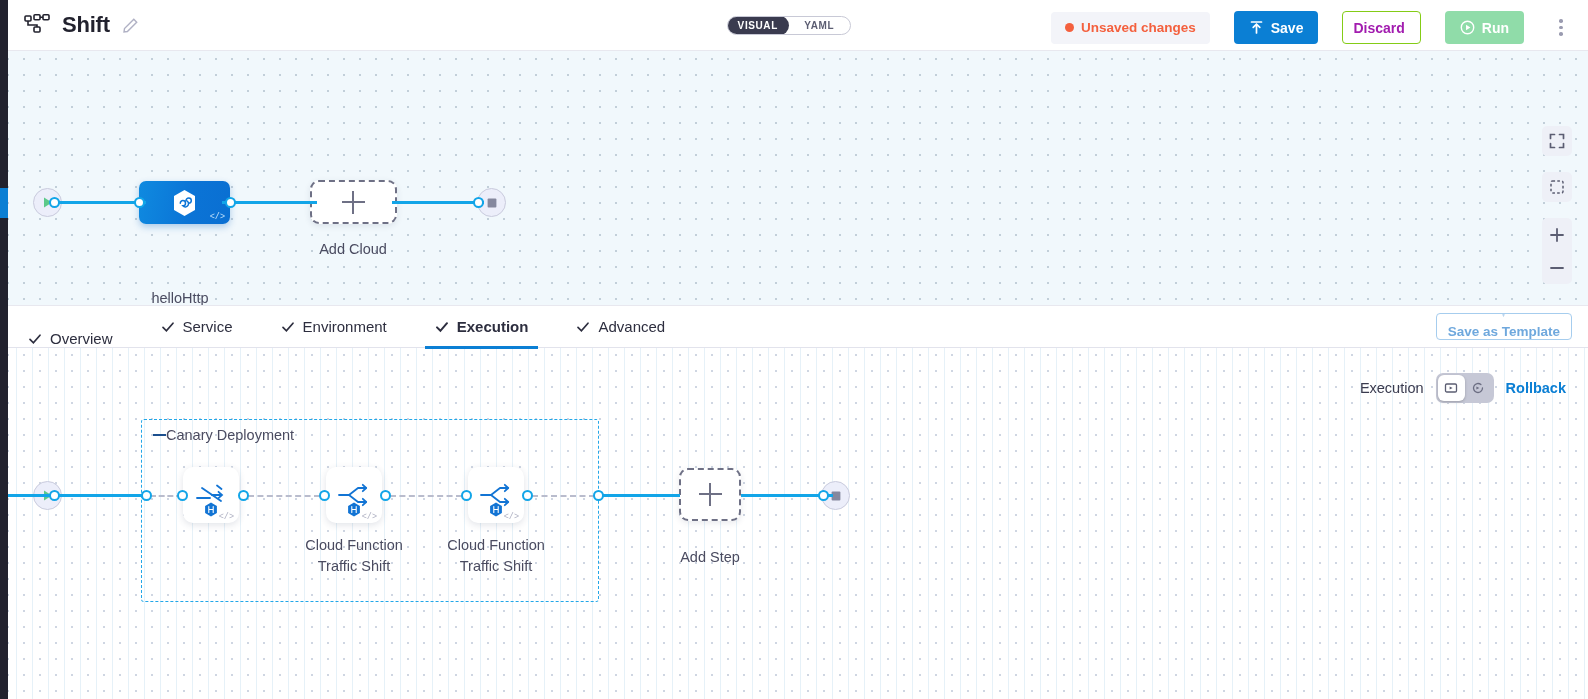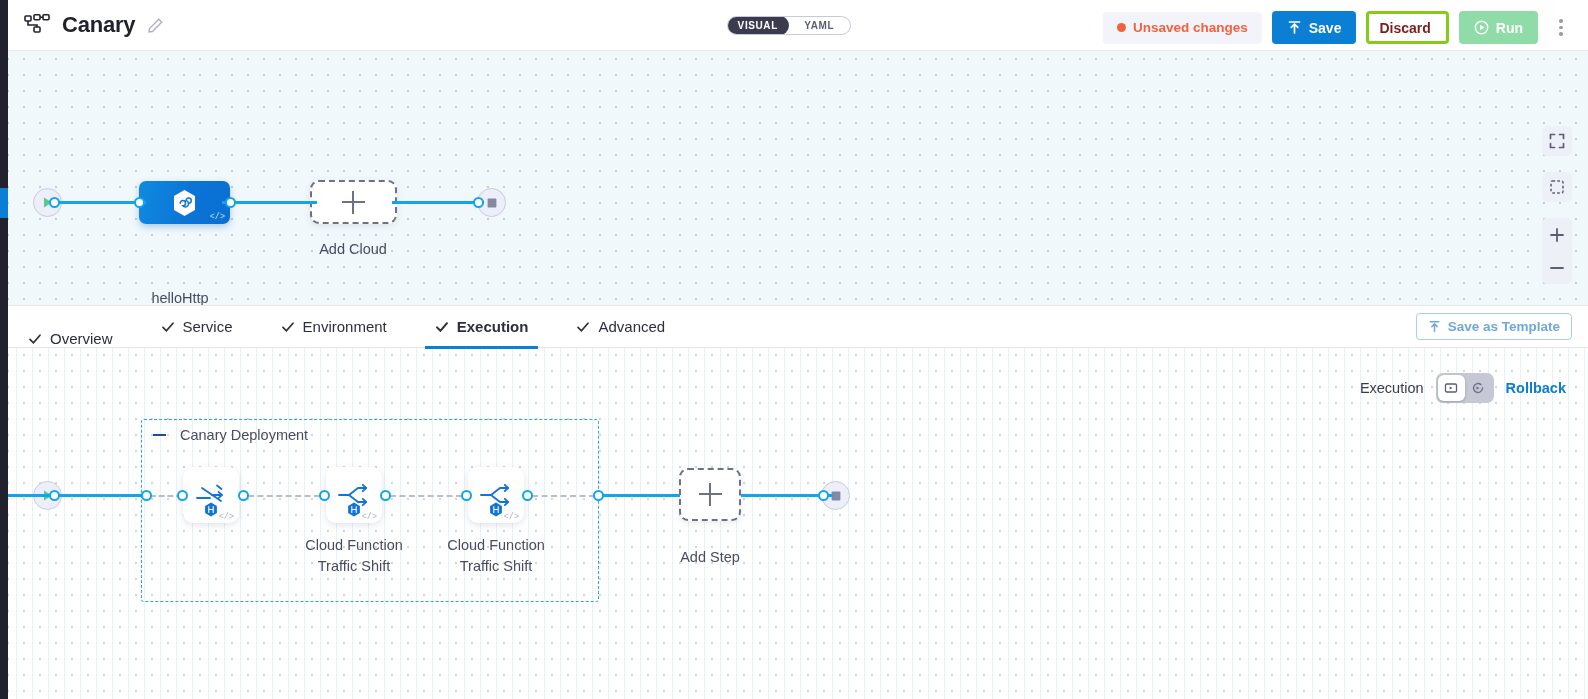--- a/index.html
+++ b/index.html
@@ -245,7 +245,7 @@
           <path d="M4 7 v4 h9 v2 M13 6 v-0.2 M16 3.3 h3"></path>
         </svg>
       </span>
-      <span class="hdr-title">Canary</span>
+      <span class="hdr-title">Shift</span>
       <span>
         <svg class="edit-pencil" viewBox="0 0 17 17" fill="none" stroke="currentColor" stroke-width="1.4">
           <path d="M11.8 2.3 L14.7 5.2 L5.4 14.5 L2 15 L2.5 11.6 Z"></path>

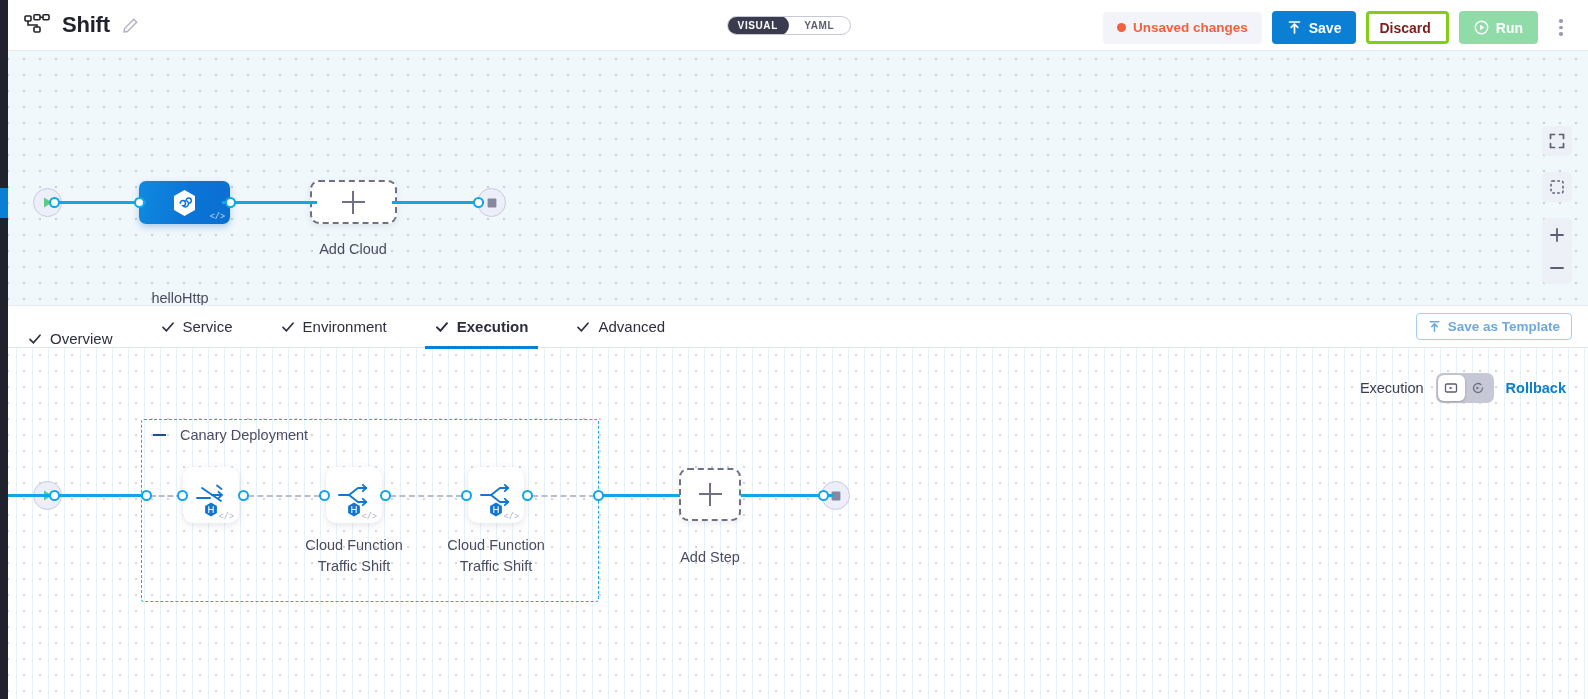--- a/index.html
+++ b/index.html
@@ -52,7 +52,7 @@
 
   .hdr-right {
     position: absolute; right: 14px; top: 0; height: 55px;
-    display: flex; align-items: center; gap: 10px;
+    display: flex; align-items: center; gap: 24px;
   }
   .unsaved-pill {
     height: 32px; background: #f3f4f9; border-radius: 4px;

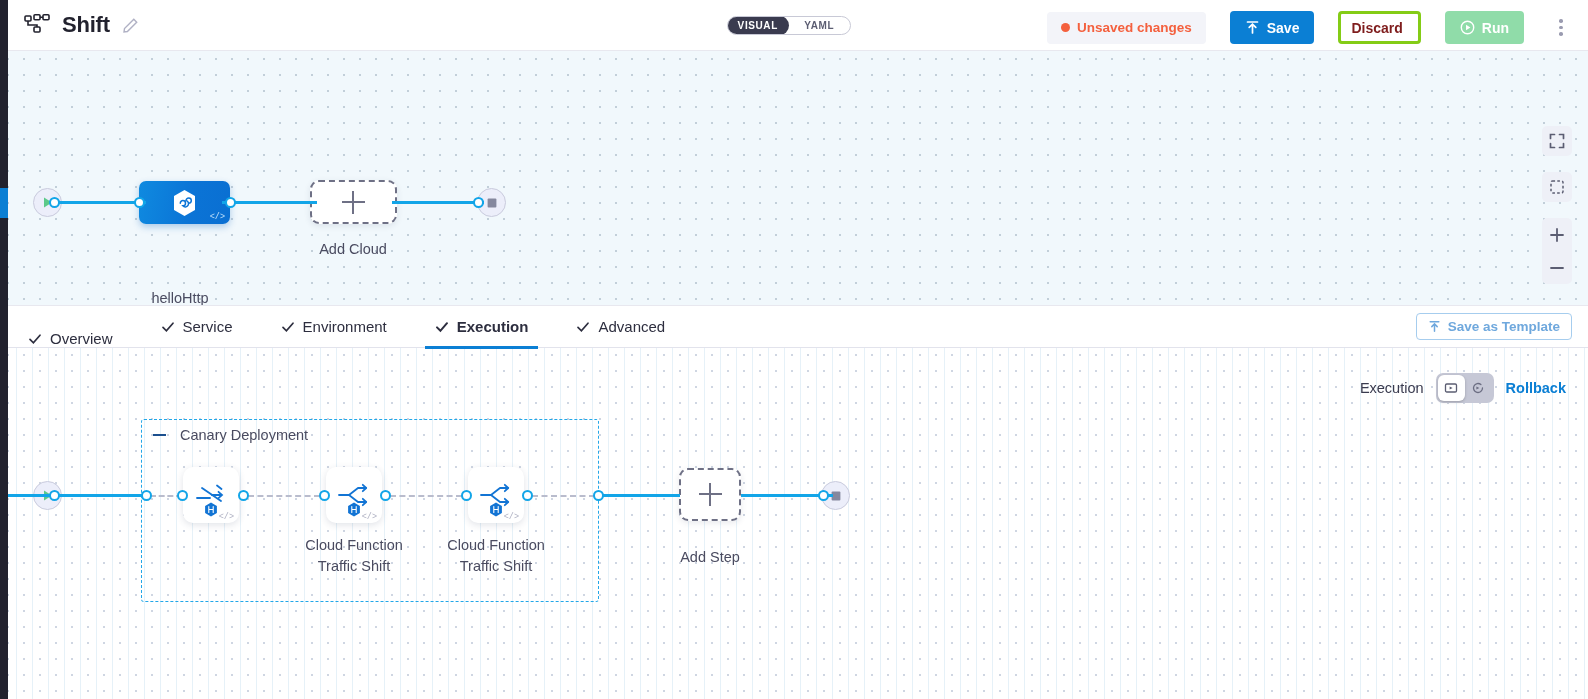--- a/index.html
+++ b/index.html
@@ -66,7 +66,7 @@
     cursor: pointer; white-space: nowrap;
   }
   .btn-save { background: #0b7fd4; color: #fff; }
-  .btn-discard { background: #fff; color: #7f1d1d; border: 3px solid #84cc16; padding-left: 10px; }
+  .btn-discard { background: #fff; color: #a21caf; border: 1px solid #84cc16; padding-left: 10px; }
   .btn-run { background: #90dca9; color: #ffffff; }
   .ico-16 { width: 15px; height: 15px; display:block; }
   .kebab {

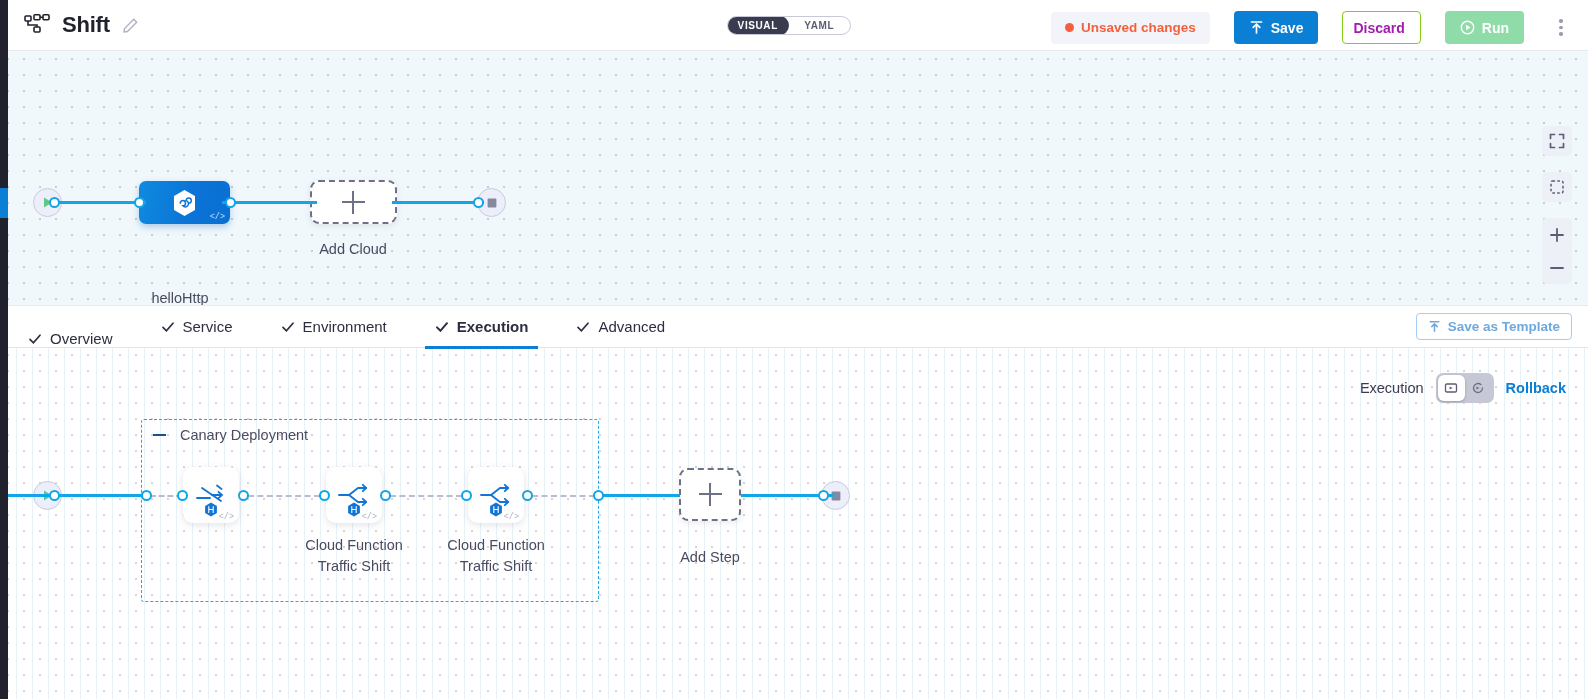--- a/index.html
+++ b/index.html
@@ -116,7 +116,7 @@
     position: absolute; right: 16px; top: 7px; height: 27px;
     border: 1px solid #a6cdee; border-radius: 4px; background: #fff;
     display: flex; align-items: center; gap: 7px; padding: 0 11px;
-    color: #6fa8dd; font-size: 13.5px; font-weight: bold; cursor: pointer;
+    color: #6fa8dd; font-size: 13.5px; font-weight: bold; cursor: pointer; flex-direction: column;
   }
 
   

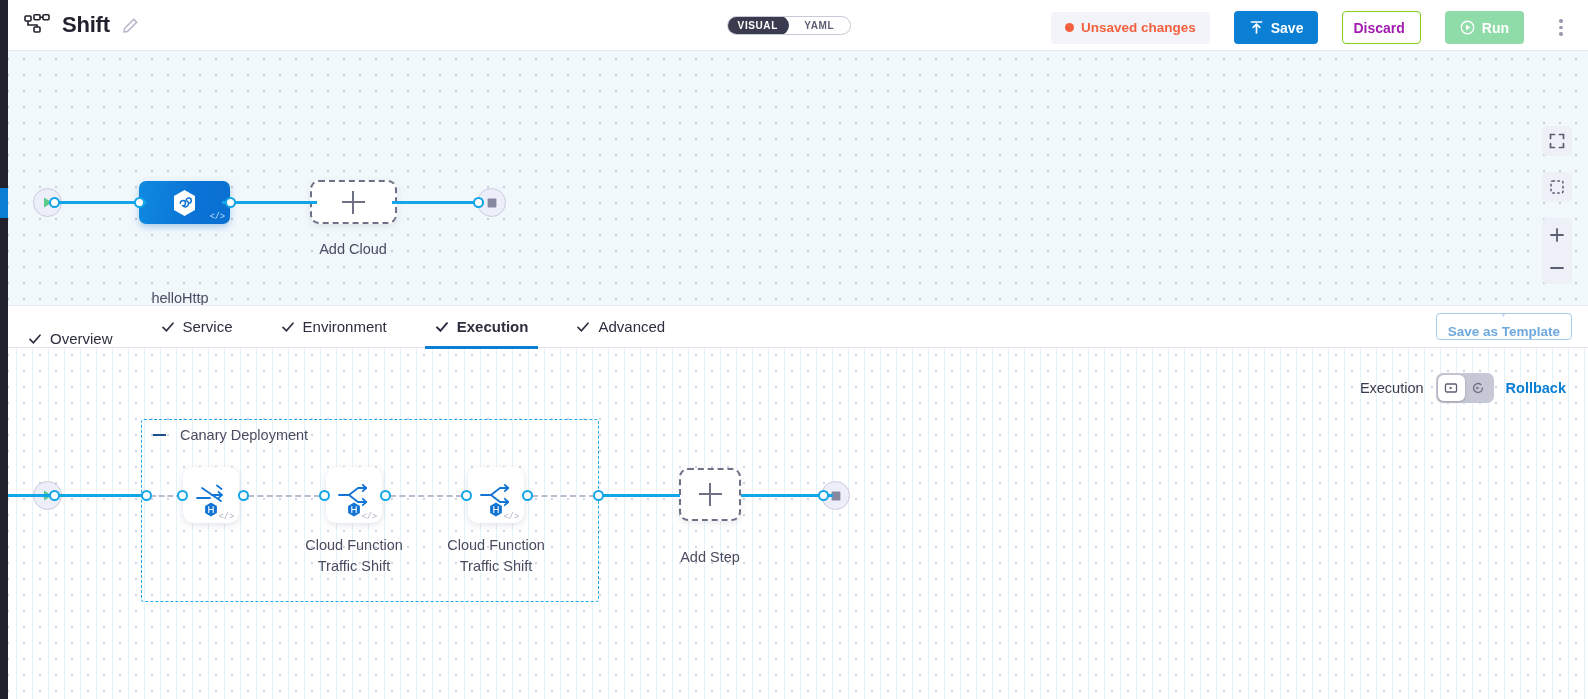--- a/index.html
+++ b/index.html
@@ -220,7 +220,7 @@
   }
   .group-title {
     position: absolute; left: 153px; top: 427px;
-    display: flex; align-items: center; gap: 14px;
+    display: flex; align-items: center; gap: 0;
     font-size: 14.5px; color: #4a4b60;
   }
   .collapse-dash { width: 13px; height: 2.2px; background: #1b4f8e; display:block; }

